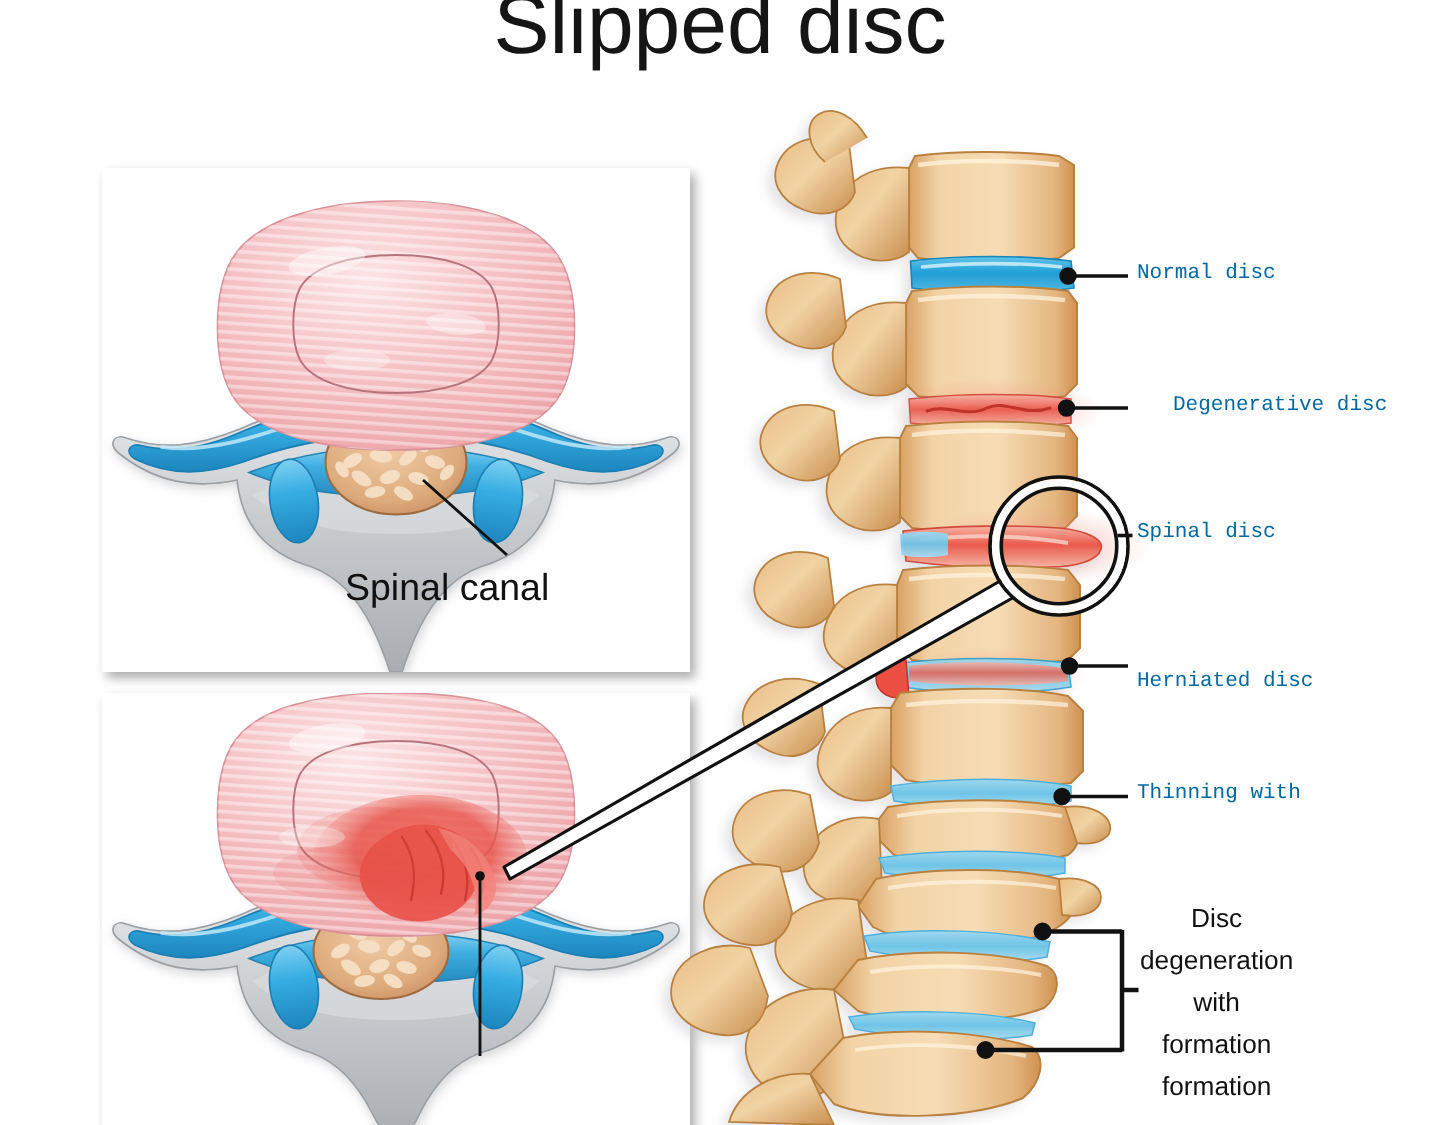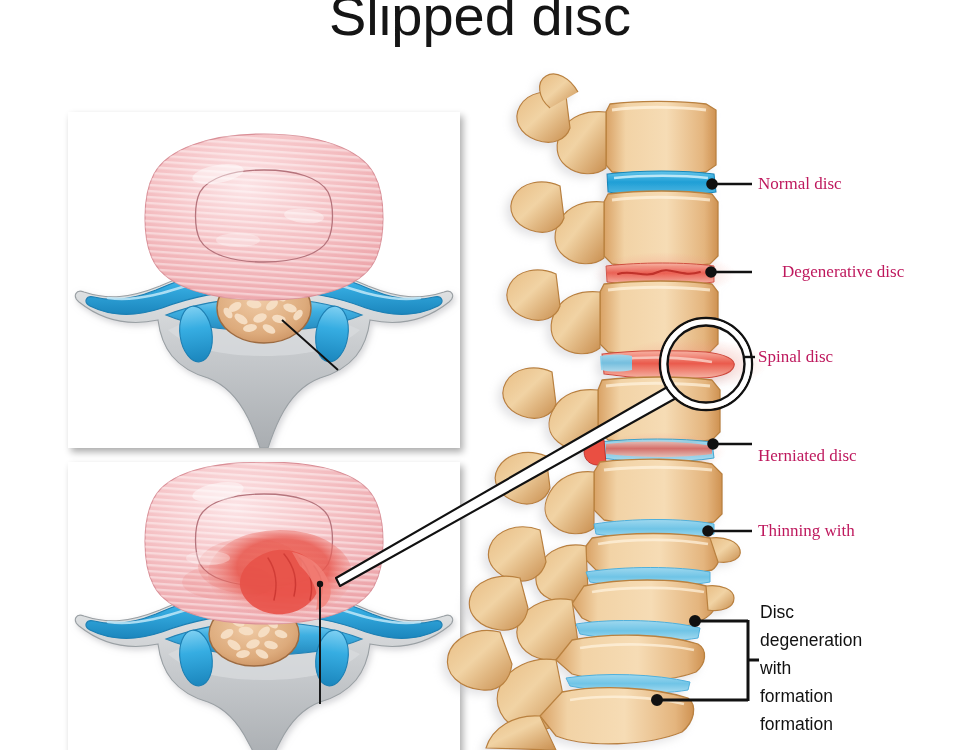--- a/index.html
+++ b/index.html
@@ -35,8 +35,8 @@
 
   
   .lead-label {
-    position:absolute; font-size:17px; color:#be185d; white-space:nowrap;
-    line-height:1; font-family:Liberation Serif, serif;
+    position:absolute; font-size:14px; color:#0369a1; white-space:nowrap;
+    line-height:1; font-family:Liberation Mono, monospace;
   }
   .multi-label {
     position:absolute; font-size:17.5px; color:#111; line-height:28px;

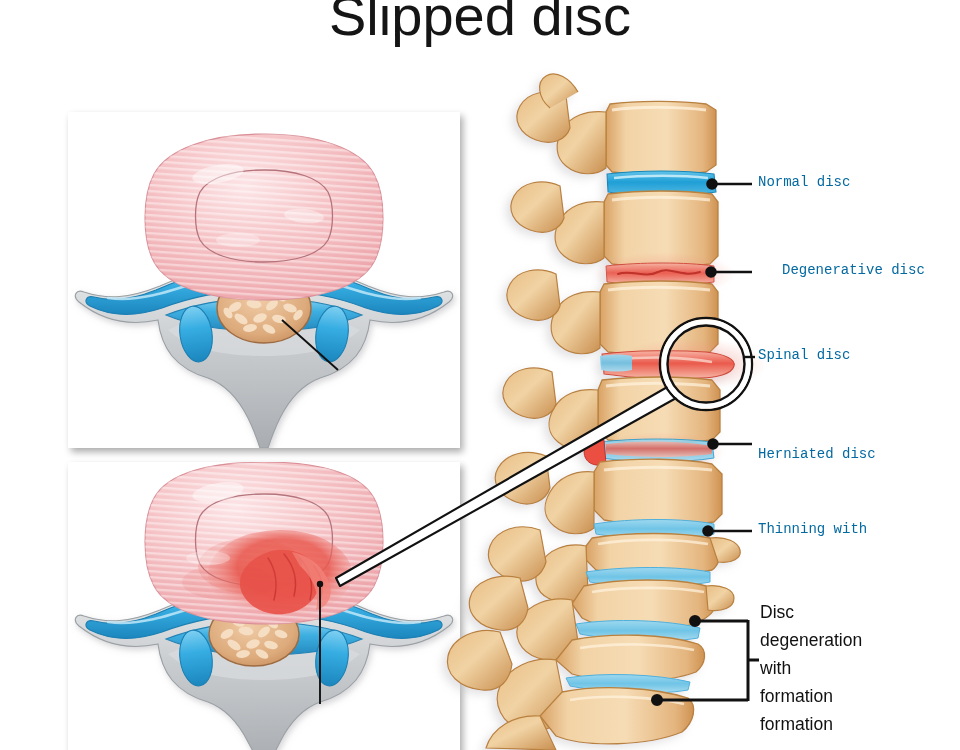--- a/index.html
+++ b/index.html
@@ -188,6 +188,7 @@
     <svg style="position:absolute;left:0;top:0;" width="392" height="336">
       <line x1="214" y1="208" x2="270" y2="258" stroke="#111" stroke-width="1.9"></line>
     </svg>
+    <div class="panel-label" style="left:162px; top:266px;">Spinal canal</div>
   </div>
 
   <div class="panel" id="panel-bottom">

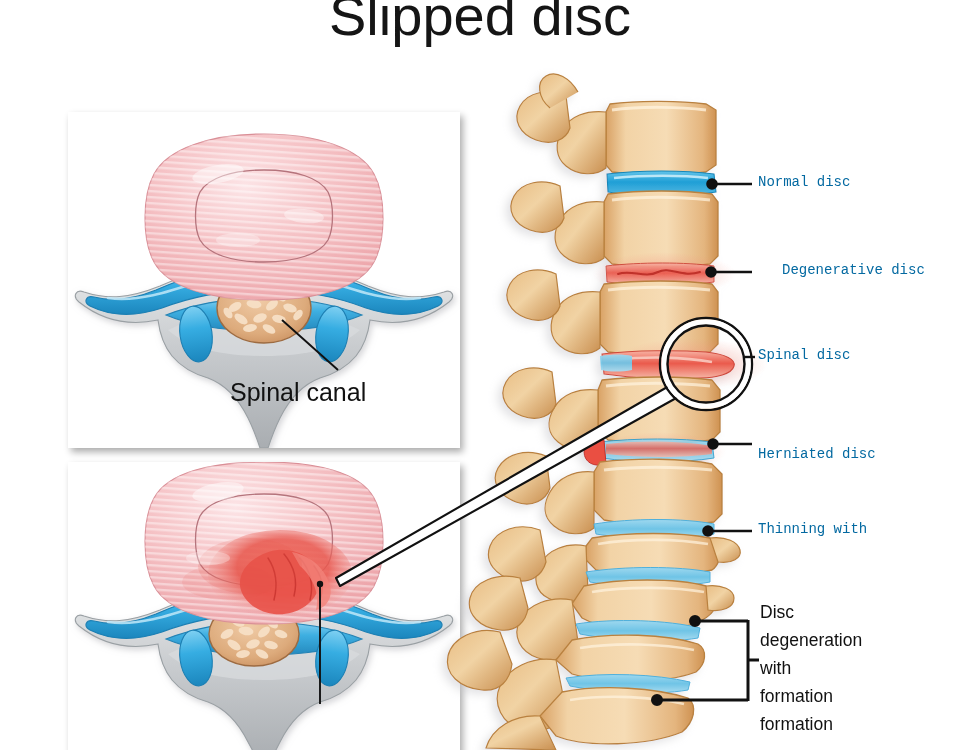--- a/index.html
+++ b/index.html
@@ -41,6 +41,7 @@
   .multi-label {
     position:absolute; font-size:17.5px; color:#111; line-height:28px;
     font-family:"Liberation Sans", sans-serif;
+    text-align:center;
   }
   .multi-label div { white-space:nowrap; }
 

